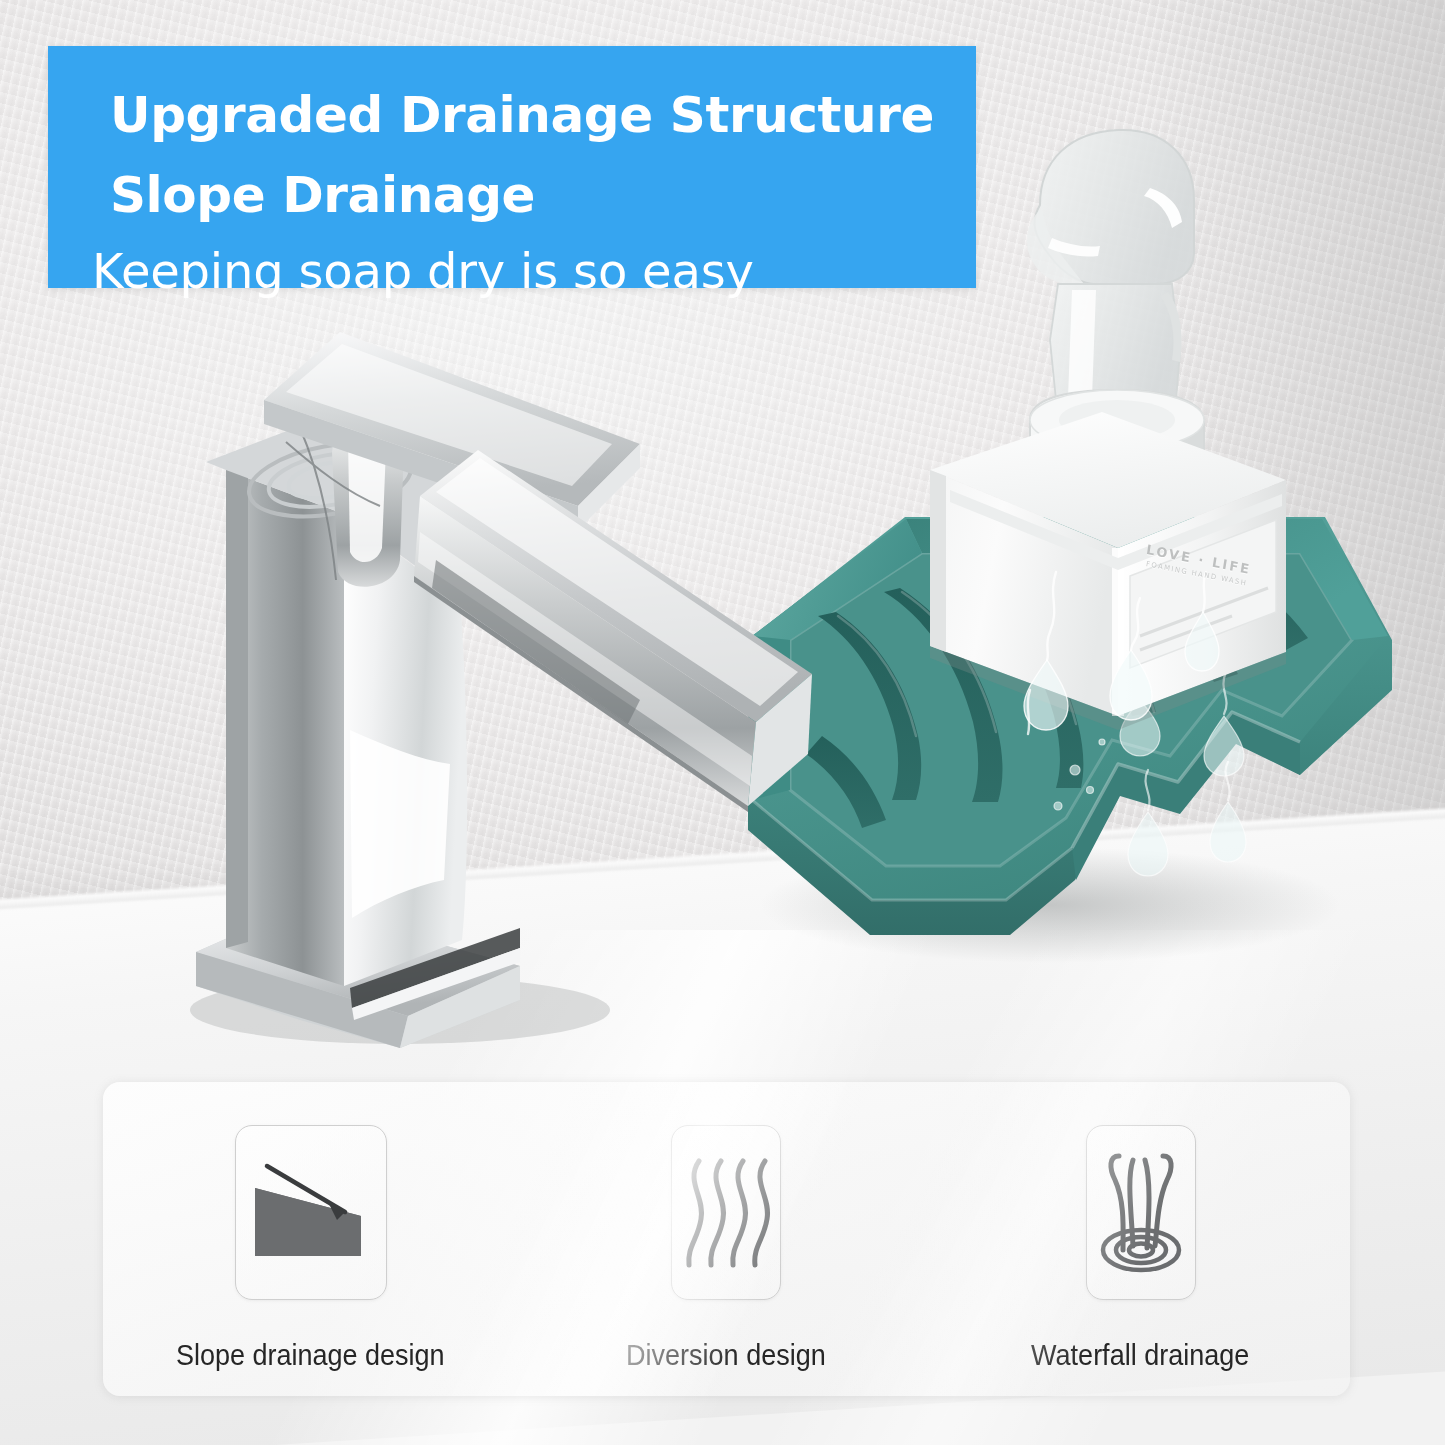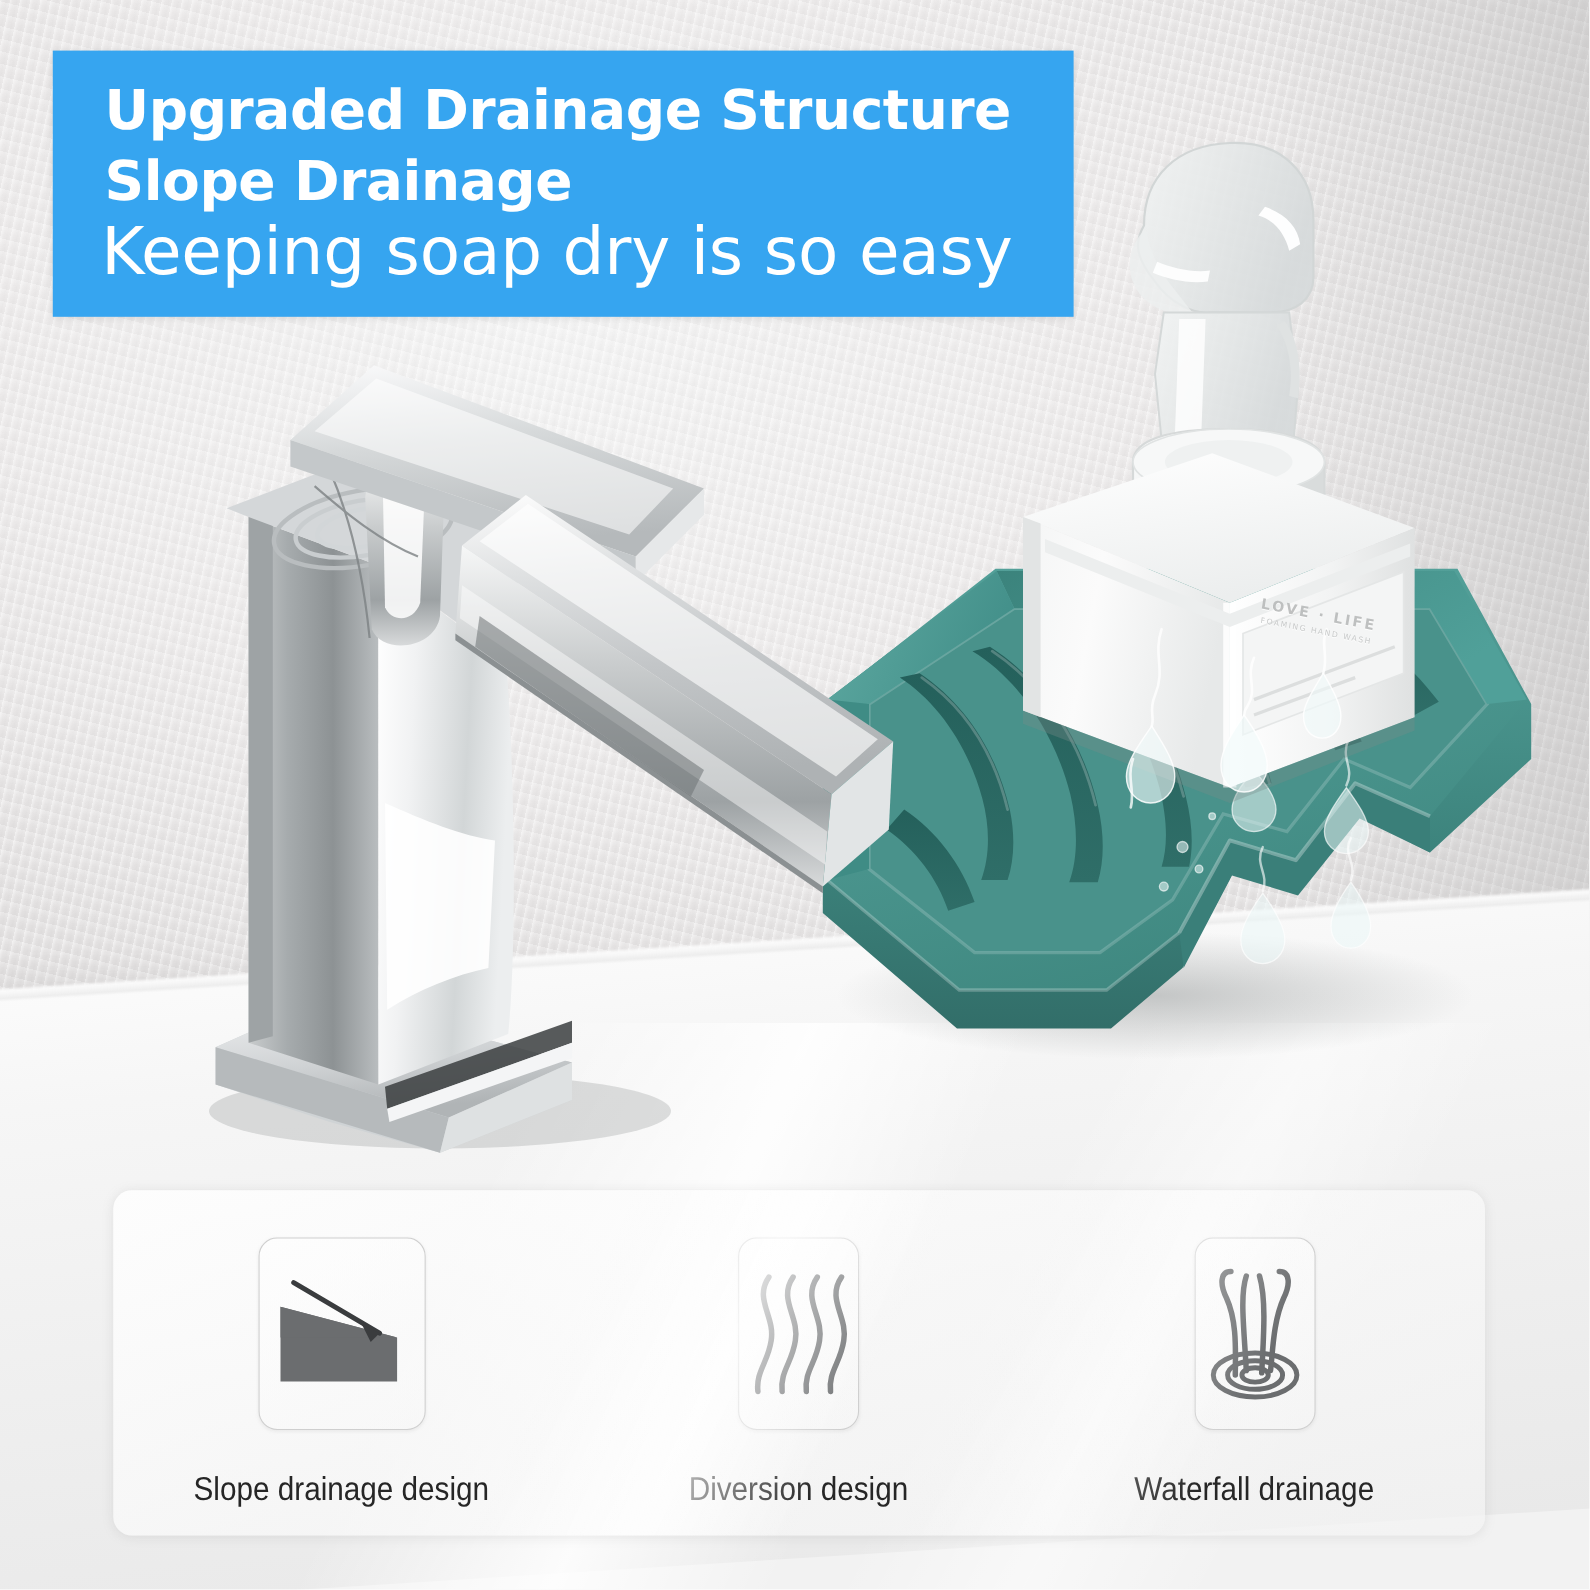--- a/index.html
+++ b/index.html
@@ -86,7 +86,7 @@
     padding: 20px 0 0 44px;
   }
   .banner h1 {
-    margin: 3px;
+    margin: 18px;
     color: #ffffff;
     font-family: "DejaVu Sans", sans-serif;
     font-weight: 700;

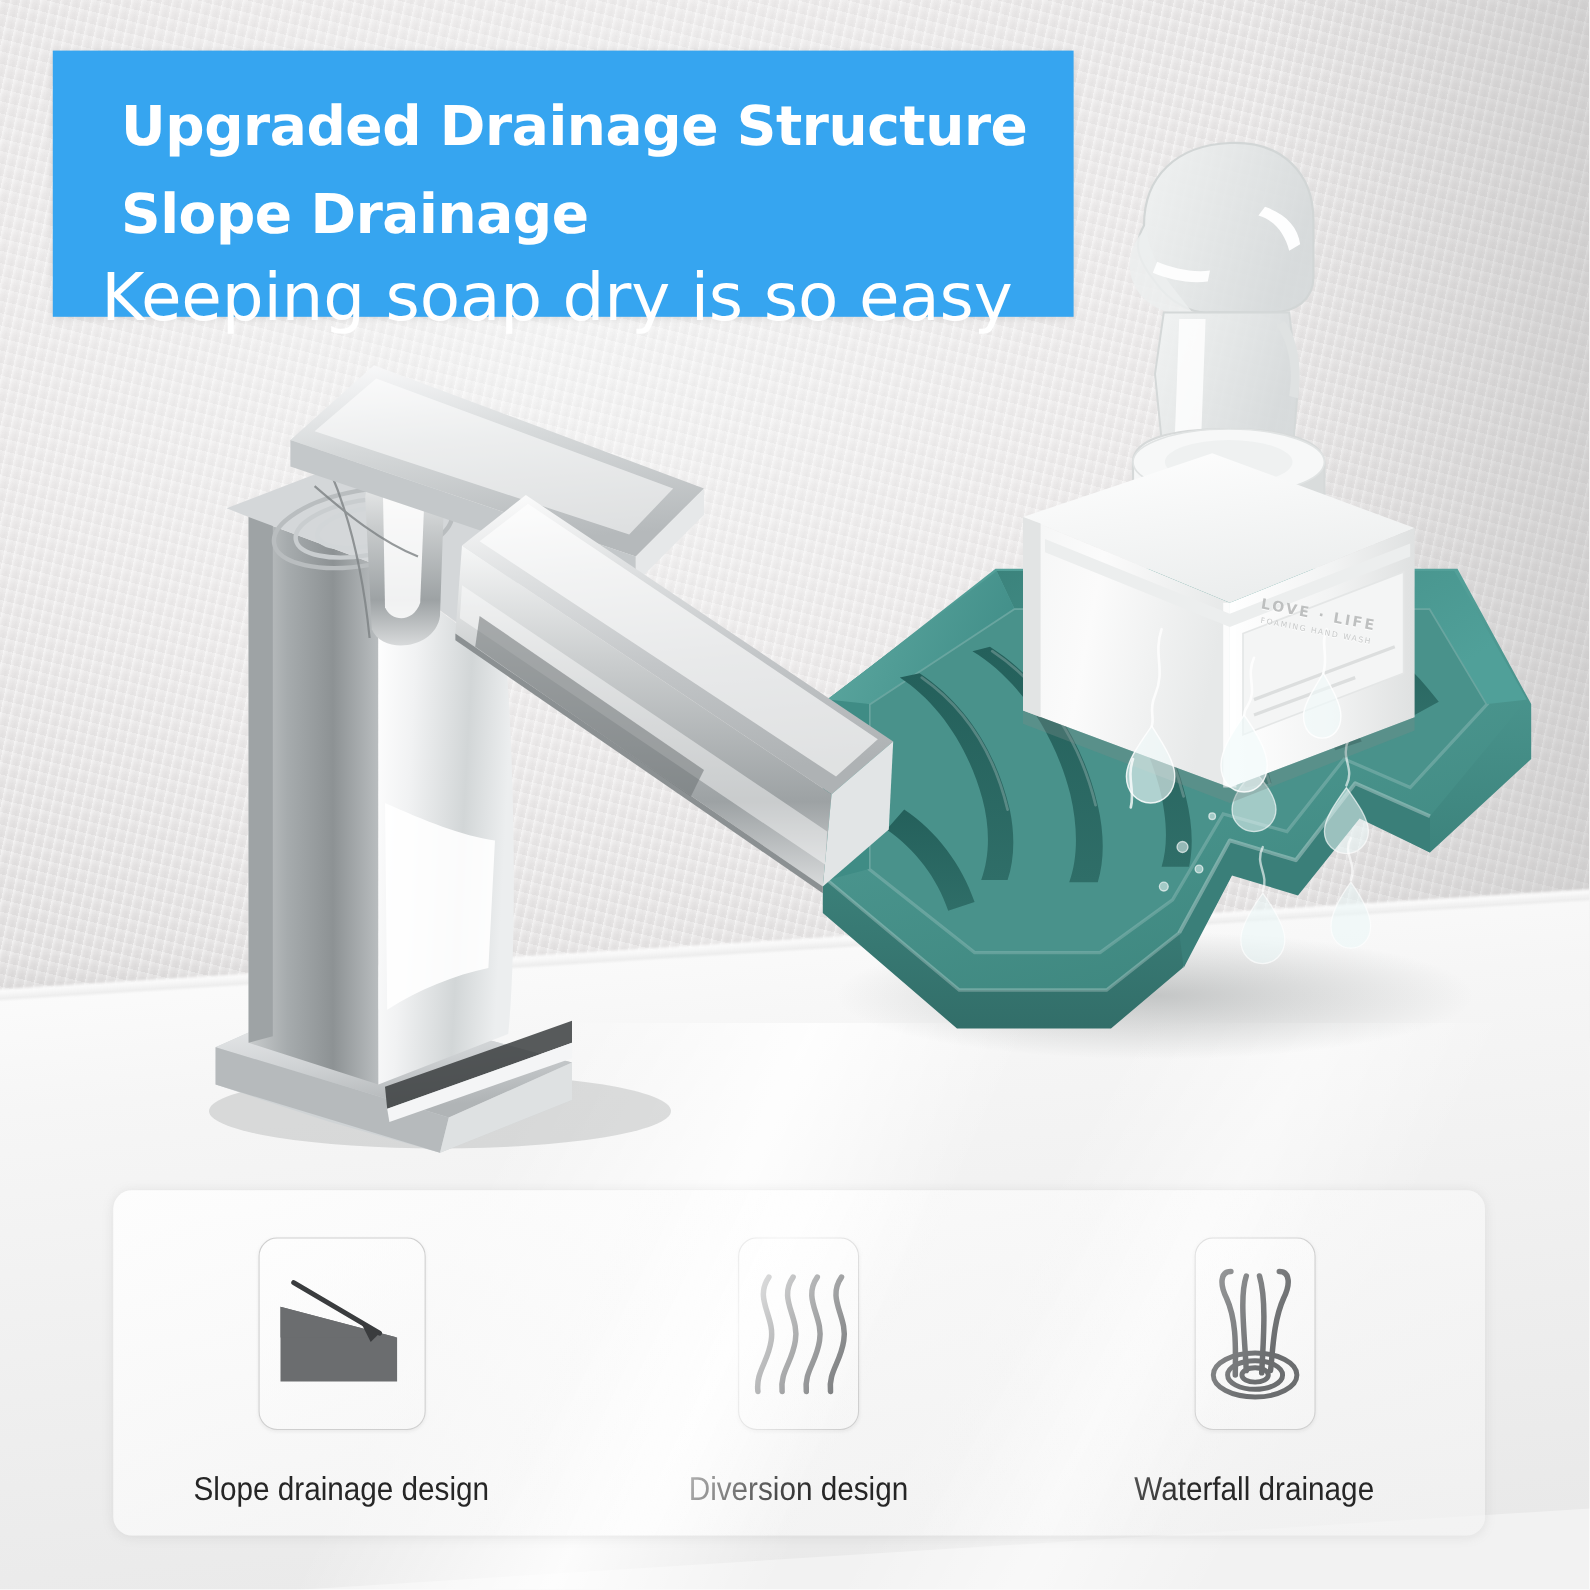--- a/index.html
+++ b/index.html
@@ -100,7 +100,7 @@
     color: #ffffff;
     font-family: "DejaVu Sans", sans-serif;
     font-weight: 400;
-    font-size: 60px;
+    font-size: 48px;
     line-height: 54px;
     letter-spacing: -0.2px;
     white-space: nowrap;

